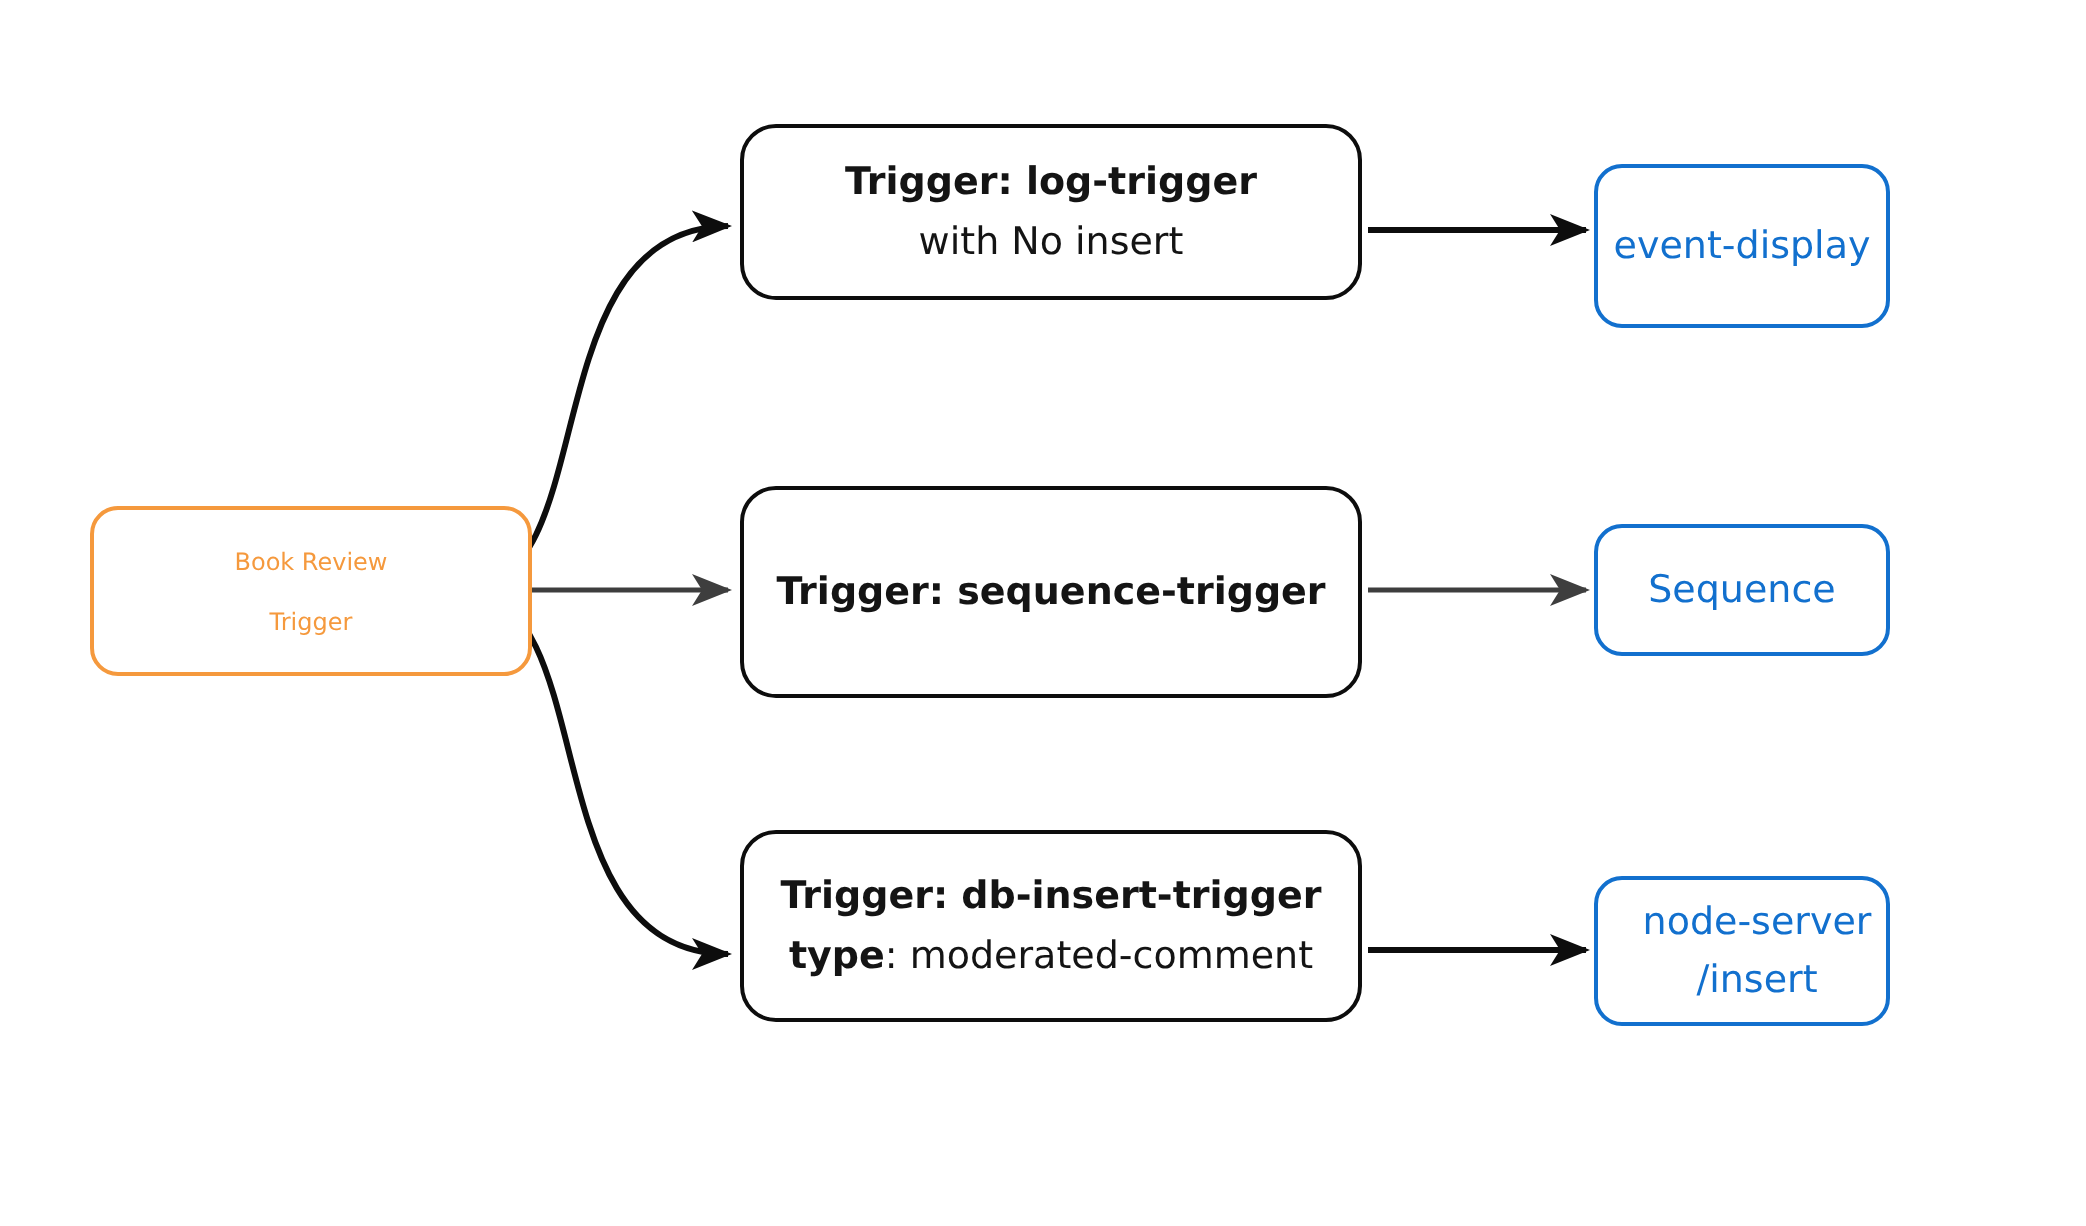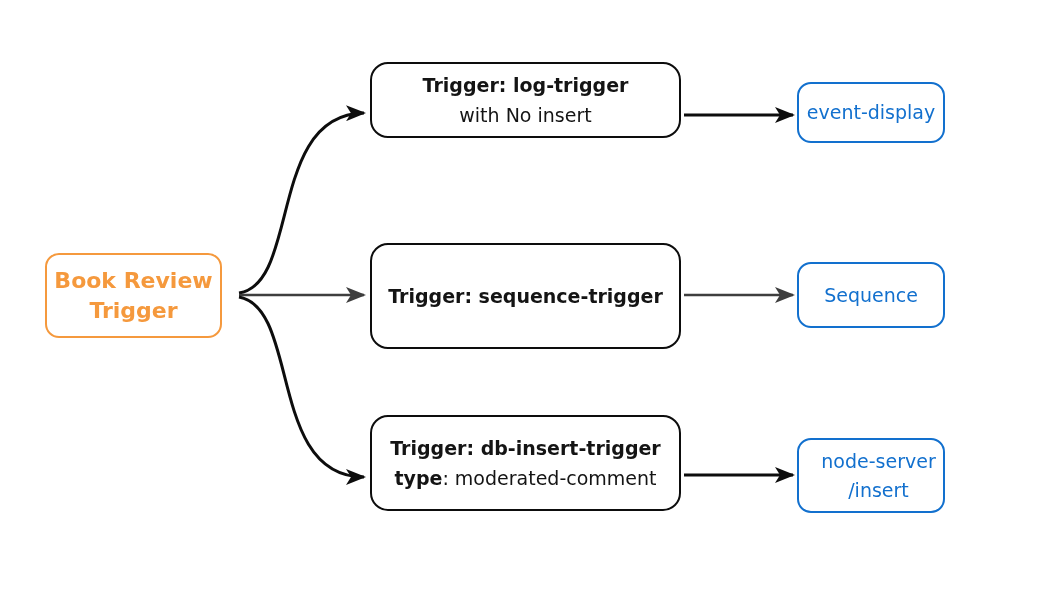--- a/index.html
+++ b/index.html
@@ -40,7 +40,7 @@
     border:2.8px solid var(--edge-black);border-radius:18px;
     color:#141414;font-size:19px;line-height:30px;
   }
-  .trigger1{top:62px;height:76px;}
+  .trigger1{top:62px;height:88px;}
   .trigger2{top:243px;height:106px;}
   .trigger3{top:415px;height:96px;}
   .sink{

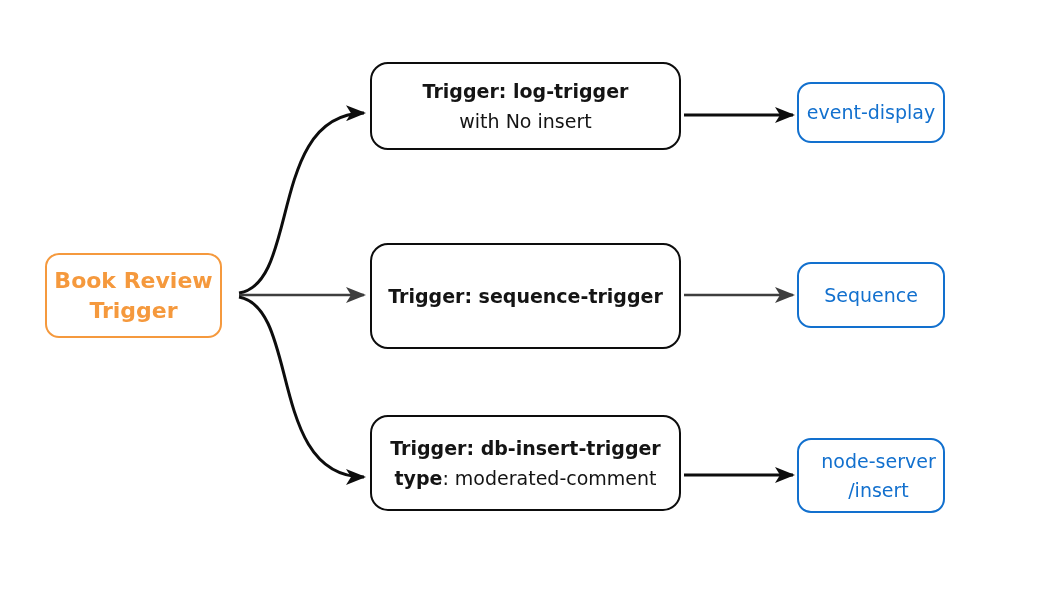--- a/index.html
+++ b/index.html
@@ -48,7 +48,7 @@
     border:2.5px solid var(--blue);border-radius:14px;
     color:var(--blue);font-size:19px;line-height:29px;
   }
-  .sink1{top:82px;height:61px;}
+  .sink1{top:82px;height:82px;}
   .sink2{top:262px;height:66px;}
   .sink3{top:438px;height:75px;padding-left:15px;}
   .b{font-weight:bold;}

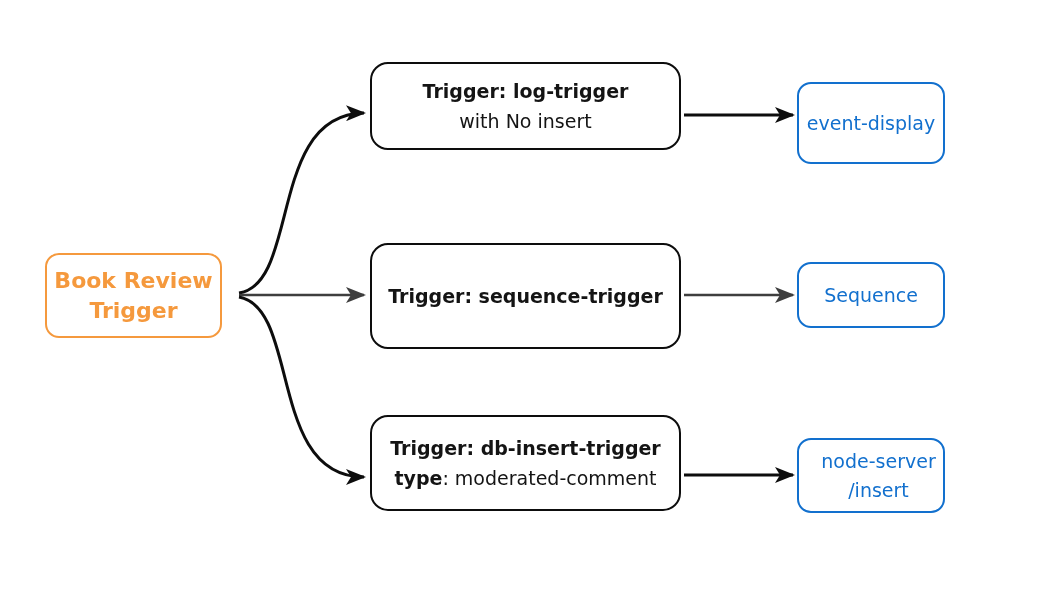--- a/index.html
+++ b/index.html
@@ -31,9 +31,9 @@
     text-align:center;
   }
   .broker{
-    left:45px;top:253px;width:177px;height:85px;
+    left:45px;top:253px;width:221px;height:85px;
     border:2.5px solid var(--orange);border-radius:14px;
-    color:var(--orange);font-size:22px;line-height:30px;font-weight:bold;
+    color:var(--orange);font-size:12px;line-height:30px;
   }
   .trigger{
     left:370px;width:311px;

